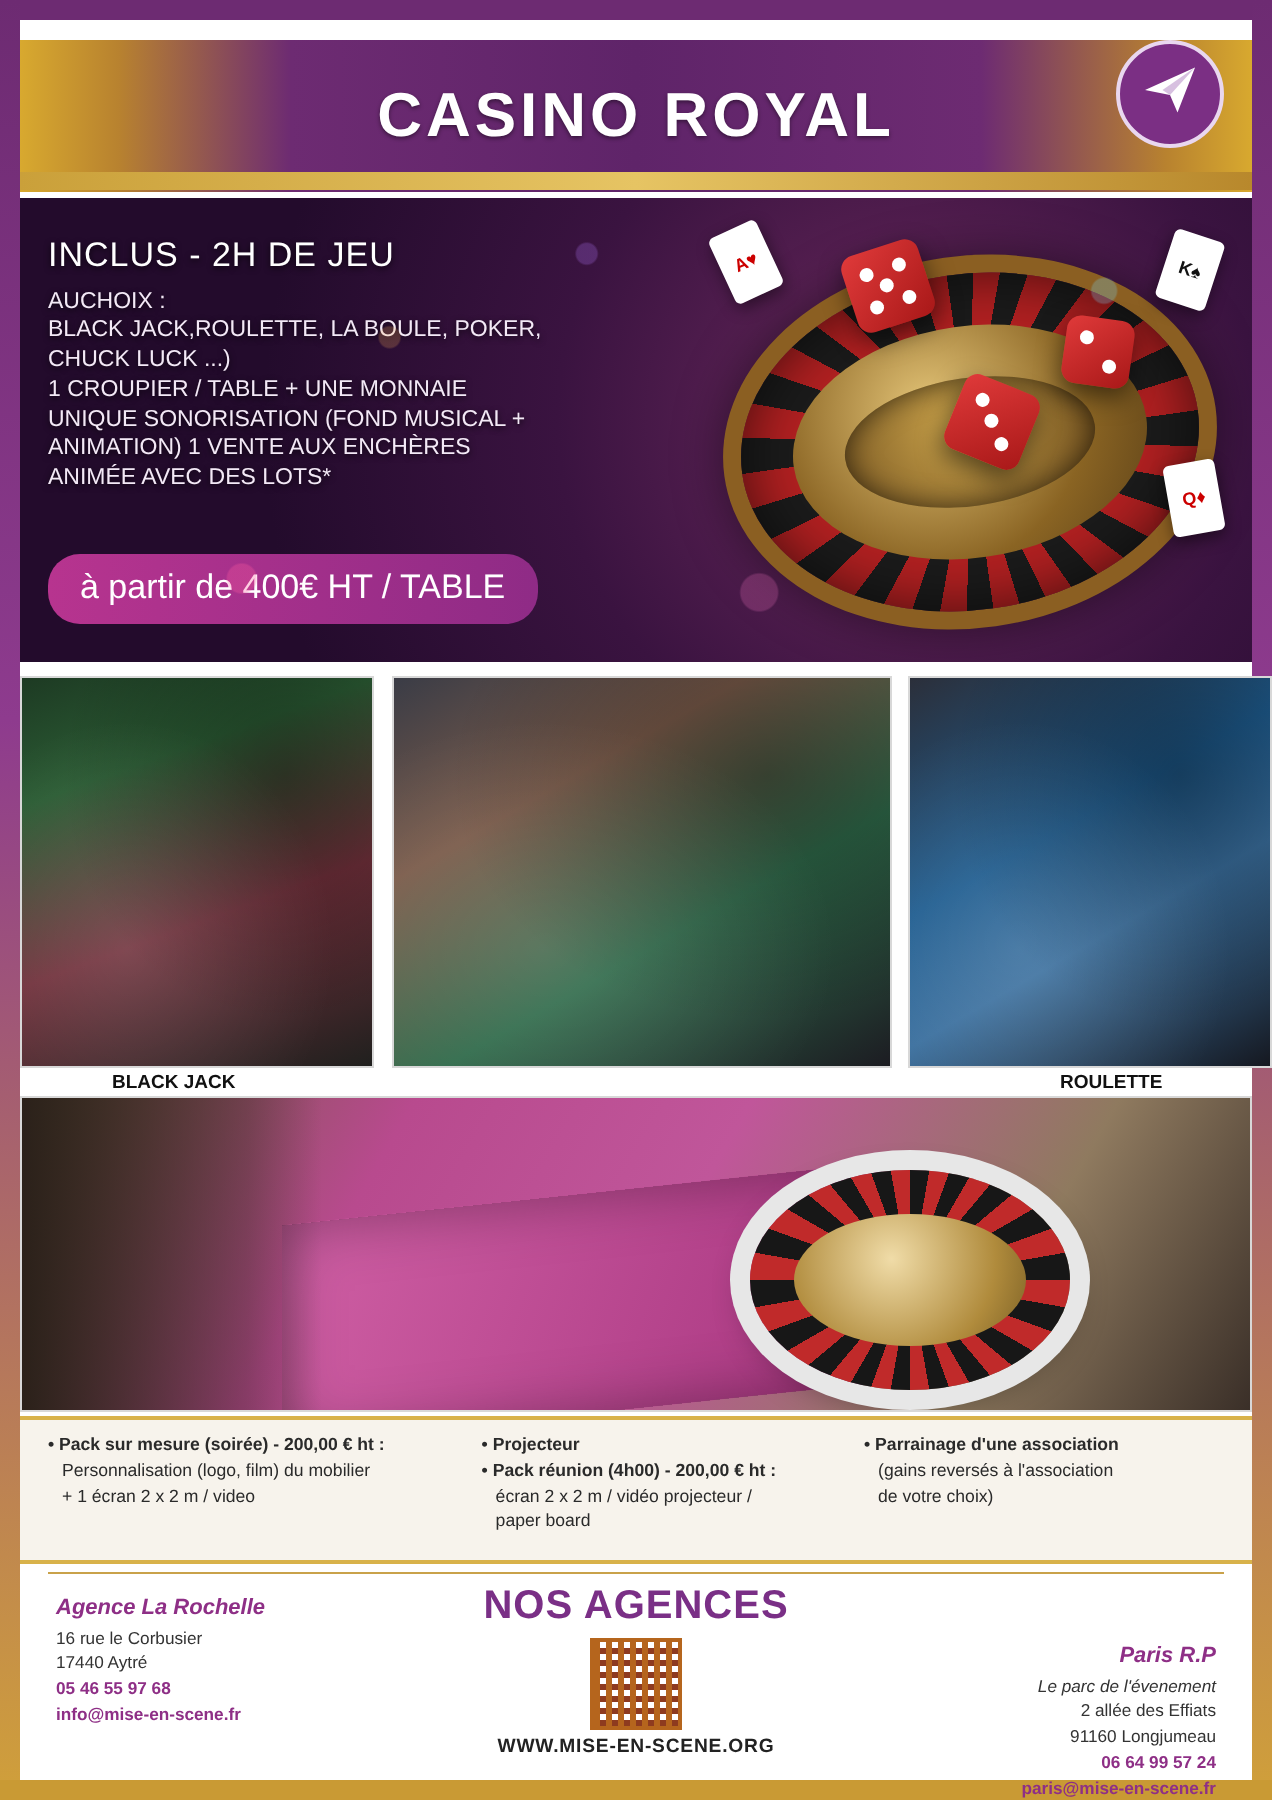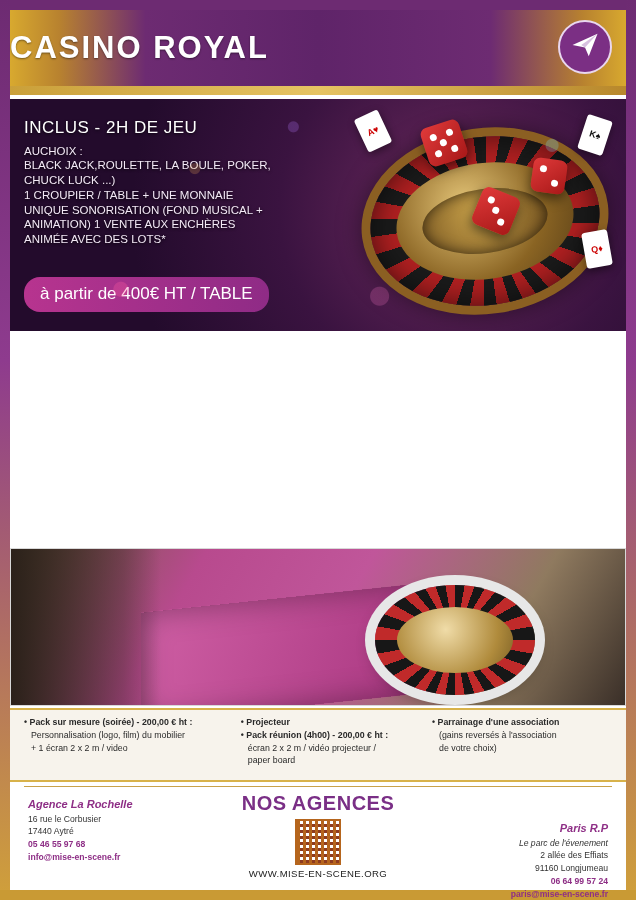--- a/index.html
+++ b/index.html
@@ -33,9 +33,9 @@
 
   
   .header {
-    position: absolute; left: 10px; right: 10px; top: 10px; height: 76px;
+    position: absolute; left: 10px; right: 10px; top: 20px; height: 76px;
     background: linear-gradient(90deg,#d8a92f 0%, #b8822f 8%, #6d2b72 22%, #5f2469 50%, #6d2b72 78%, #b8822f 93%, #d8a92f 100%);
-    display: flex; align-items: center; 
+    display: flex; align-items: center; justify-content: center;
   }
   .header-title {
     color: #ffffff;

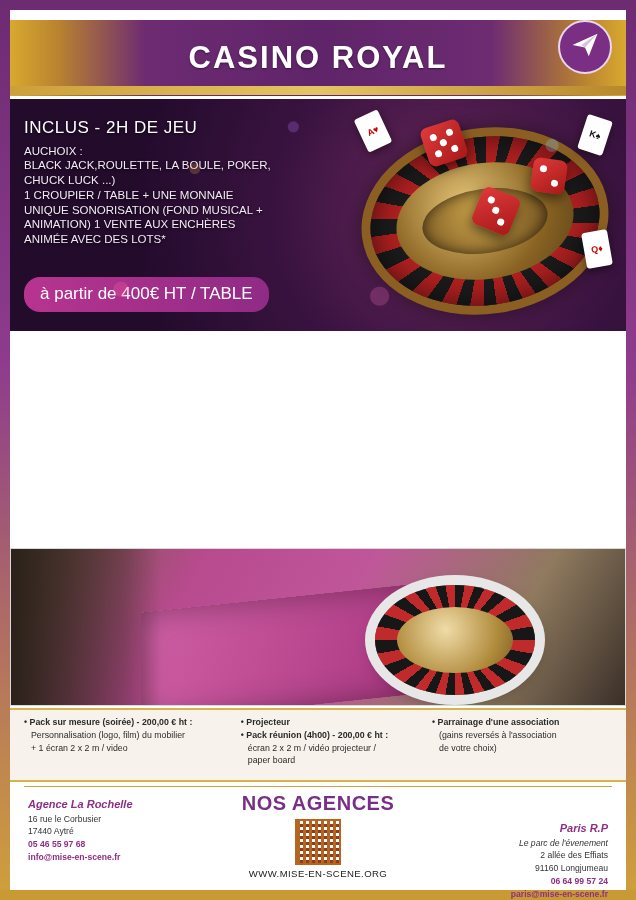--- a/index.html
+++ b/index.html
@@ -304,6 +304,19 @@
     <div class="price-ribbon">à partir de 400€ HT / TABLE</div>
   </div>
 
+  <div class="photo-row">
+    <div class="photo p1">
+      <div class="veil"></div>
+    </div>
+    <div class="photo p2">
+      <div class="veil"></div>
+    </div>
+    <div class="photo p3">
+      <div class="veil"></div>
+    </div>
+    <div class="cap-below cap1">BLACK JACK</div>
+    <div class="cap-below cap3">ROULETTE</div>
+  </div>
 
   <div class="wide-photo">
     <div class="felt"></div>

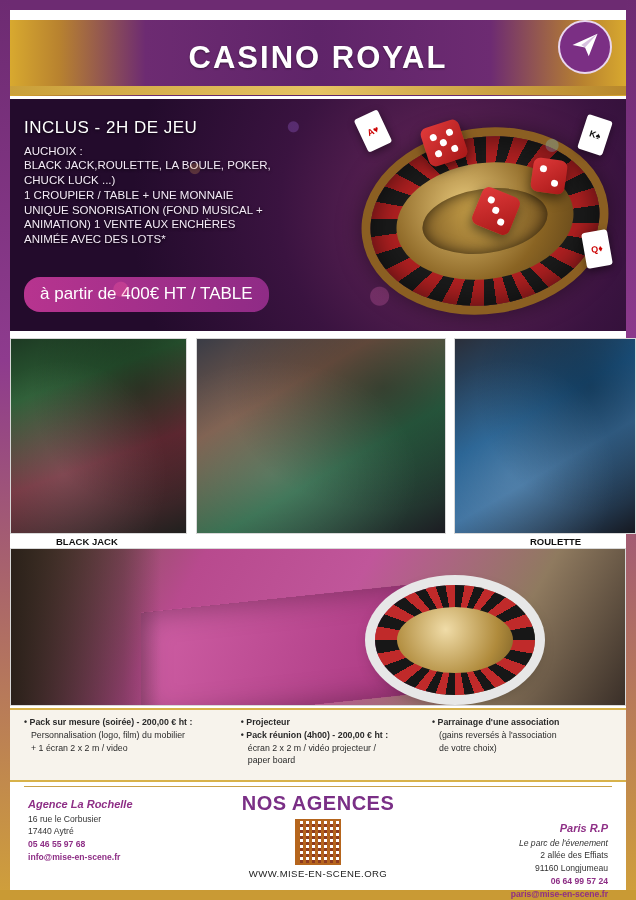--- a/index.html
+++ b/index.html
@@ -238,7 +238,7 @@
     border: 2px solid #b5651d;
   }
   .site {
-    font-size: 9.6px; font-weight: normal; color: #222; letter-spacing: .4px;
+    font-size: 9.6px; font-weight: bold; color: #222; letter-spacing: .4px;
   }
 </style>
 </head>

